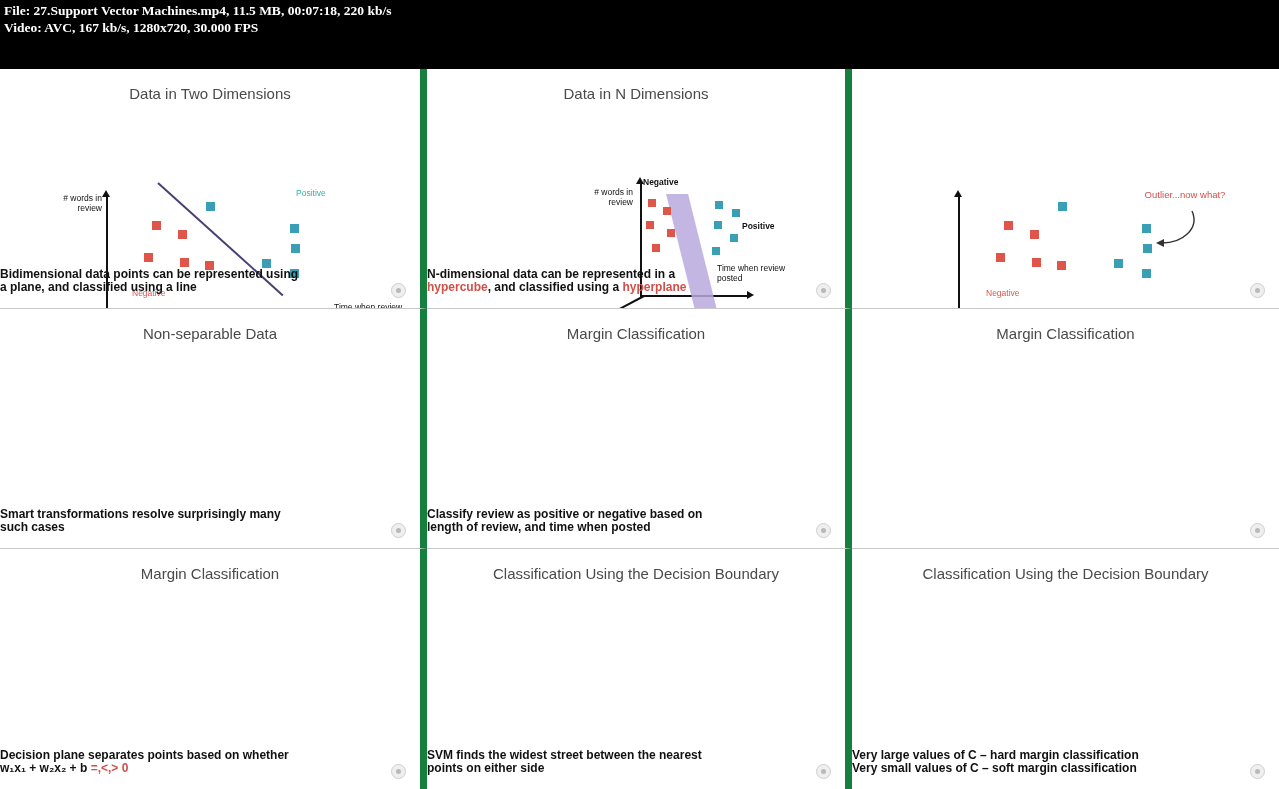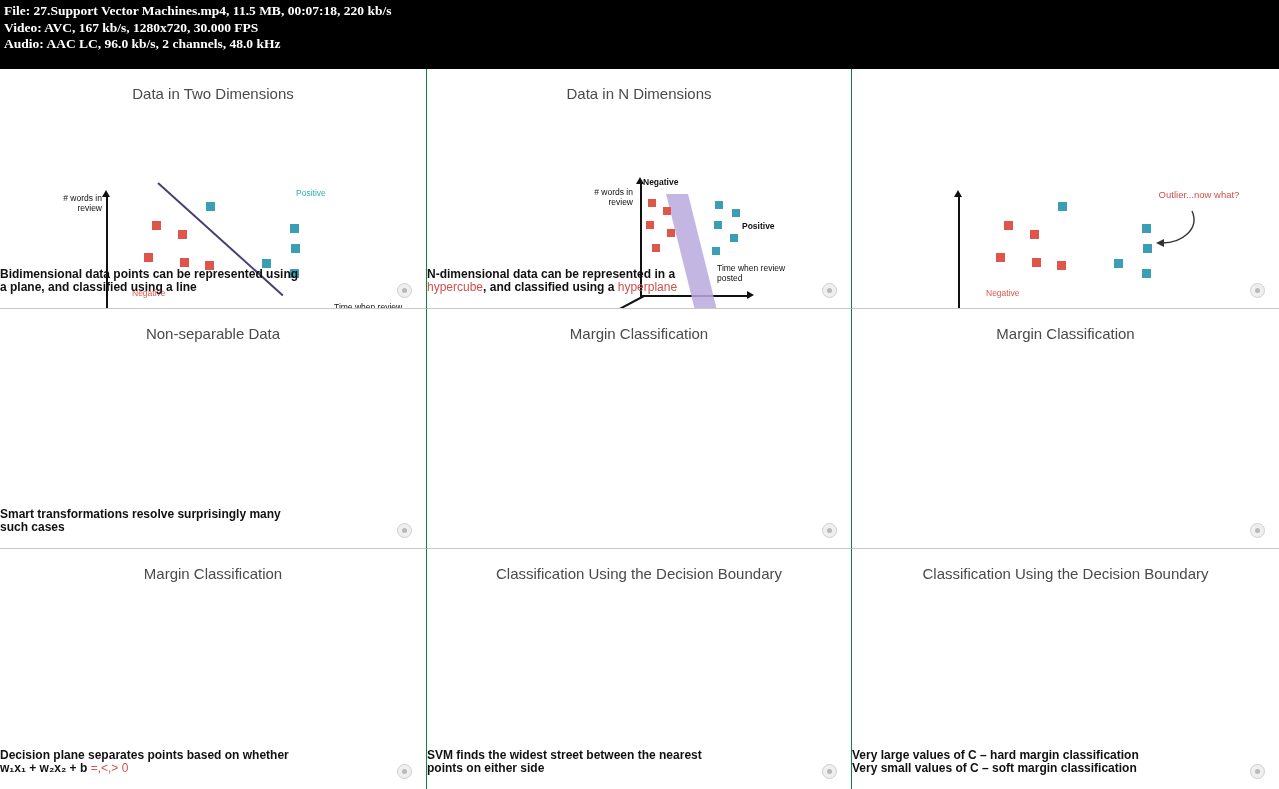--- a/index.html
+++ b/index.html
@@ -79,7 +79,6 @@
 <div id="header">
   <div>File: 27.Support Vector Machines.mp4, 11.5 MB, 00:07:18, 220 kb/s</div>
   <div>Video: AVC, 167 kb/s, 1280x720, 30.000 FPS</div>
-  <div>Audio: AAC LC, 96.0 kb/s, 2 channels, 48.0 kHz</div>
 </div>
 
 <div id="grid">

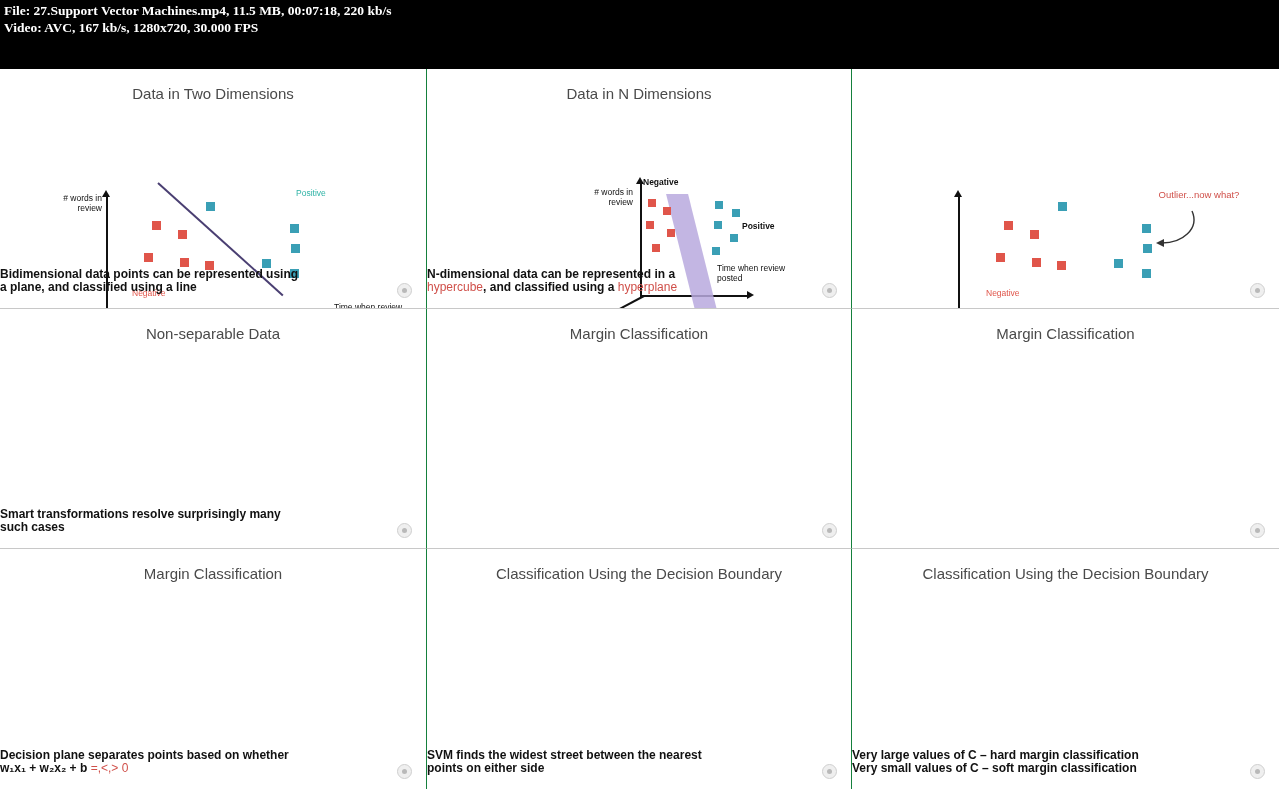--- a/index.html
+++ b/index.html
@@ -24,7 +24,7 @@
   }
   .cell{
     position:relative;overflow:hidden;background:#fff;
-    border-right:1px solid #15803d;border-bottom:1px solid #c8c8c8;
+    border-right:7px solid #15803d;border-bottom:1px solid #c8c8c8;
   }
   .cell:nth-child(3n){border-right:none;}
   .cell:nth-child(n+7){border-bottom:none;}

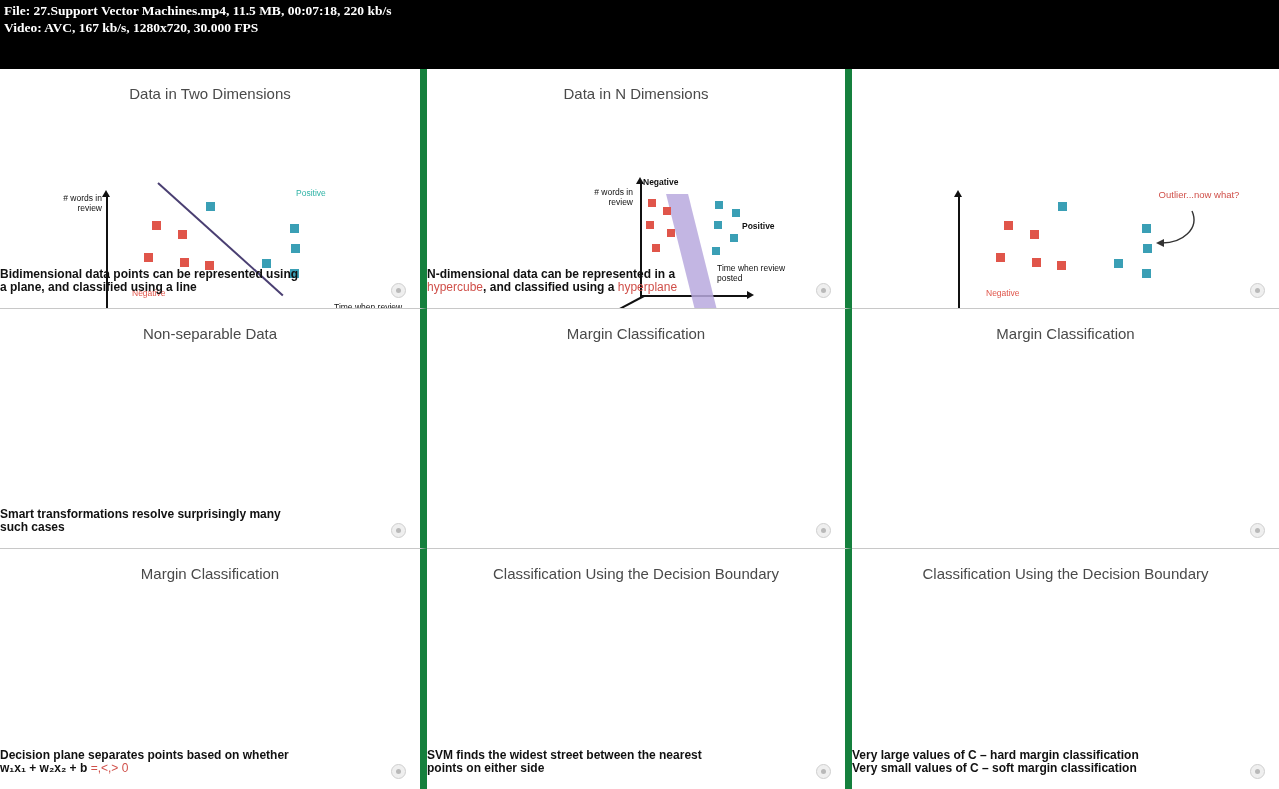--- a/index.html
+++ b/index.html
@@ -162,7 +162,7 @@
       <div class="arrow-up" style="left:102px;top:121px;"></div>
 
       <div class="lbl red" style="left:134px;top:219px;">Negative</div>
-      <div class="lbl" style="left:297px;top:121px;width:100px;text-align:center;color:#d0504a;font-size:9.5px;">Outlier...now what?</div>
+      <div class="lbl" style="left:283px;top:121px;width:100px;text-align:center;color:#d0504a;font-size:9.5px;">Outlier...now what?</div>
 
       <svg style="position:absolute;left:280px;top:140px;" width="70" height="50">
         <path d="M60 2 C 68 20, 50 34, 30 34" stroke="#333" stroke-width="1.4" fill="none"></path>

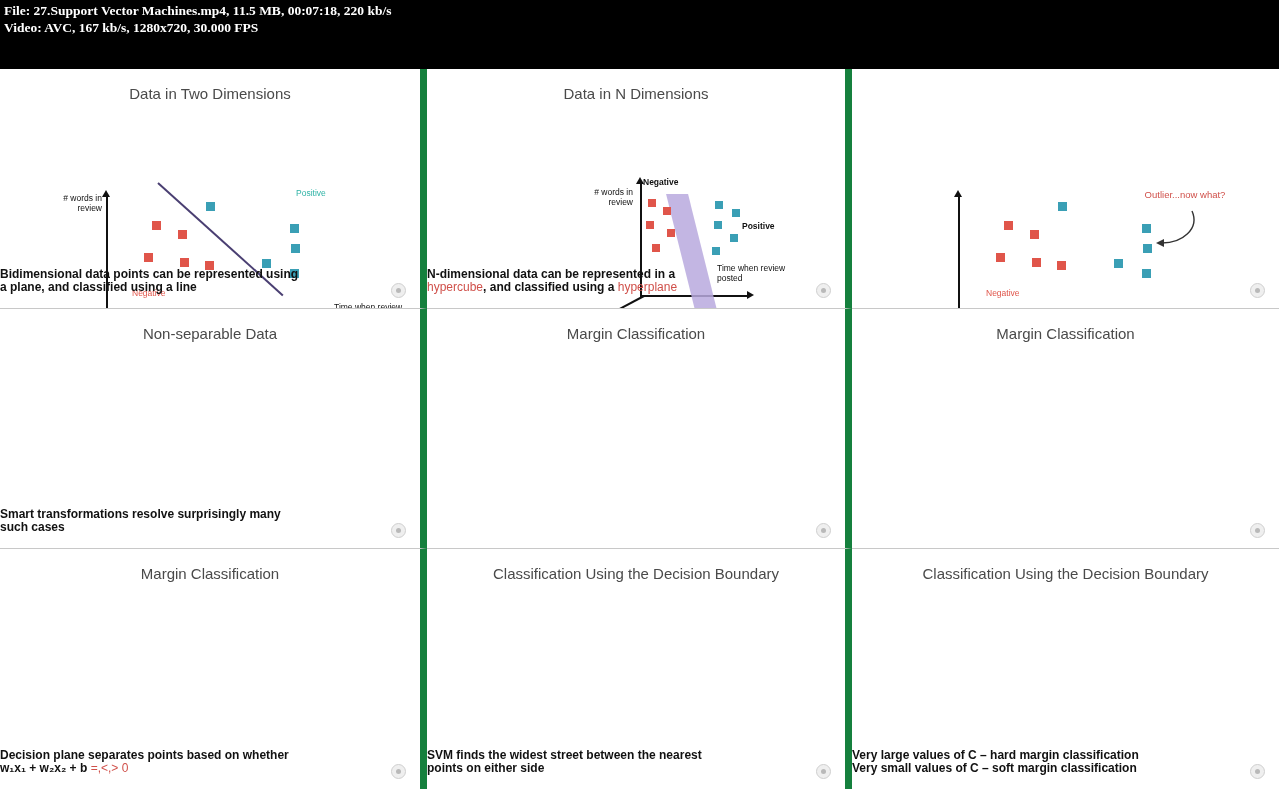--- a/index.html
+++ b/index.html
@@ -38,7 +38,7 @@
     position:absolute;bottom:14px;left:0;width:100%;text-align:left;
     font-size:12px;color:#111;font-weight:bold;line-height:13px;
   }
-  .caption .red{color:#d0504a;font-weight:normal;}
+  .caption .red{color:#d0504a;font-weight:bold;}
 
   .badge{
     position:absolute;right:14px;bottom:10px;width:13px;height:13px;

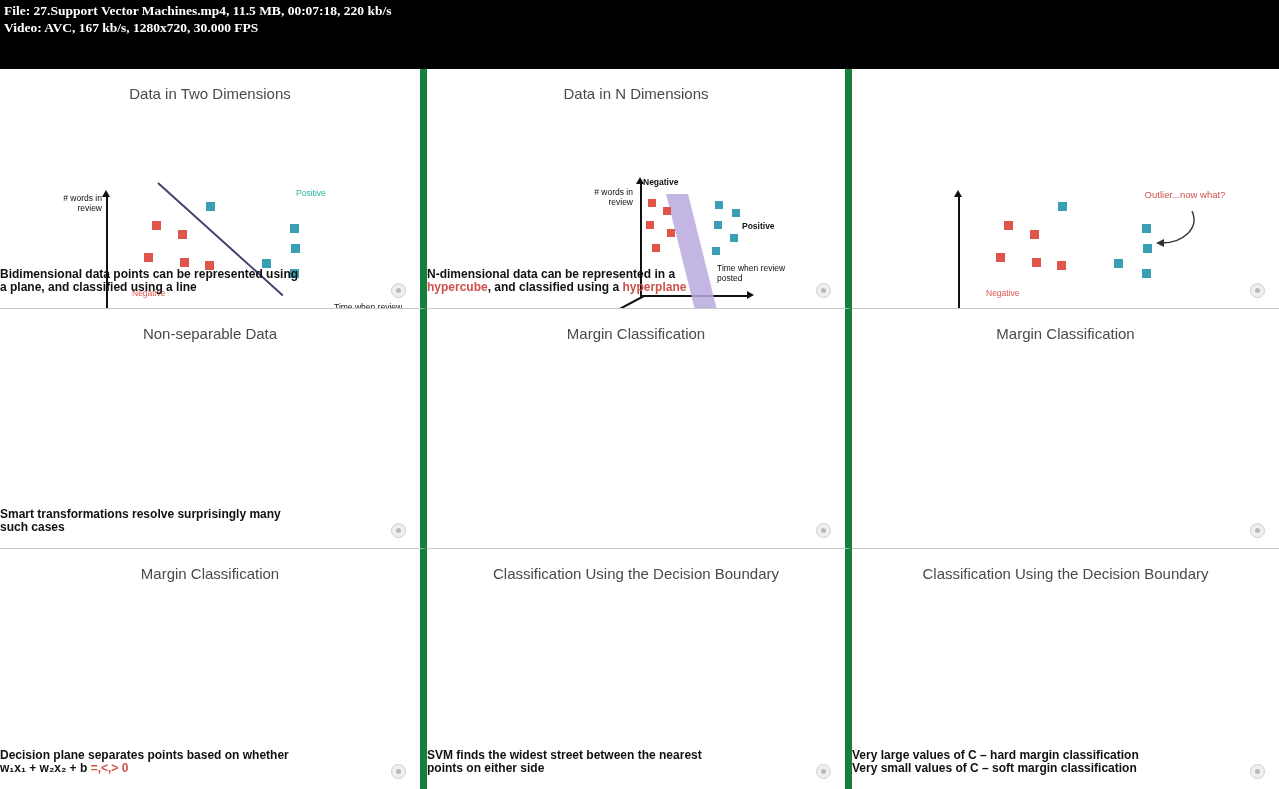--- a/index.html
+++ b/index.html
@@ -200,6 +200,10 @@
     <div class="slide">
       <div class="title">Margin Classification</div>
 
+      <div class="caption">
+        <span>Classify review as positive or negative based on</span><br>
+        <span>length of review, and time when posted</span>
+      </div>
       <div class="badge"></div>
     </div>
   </div>

